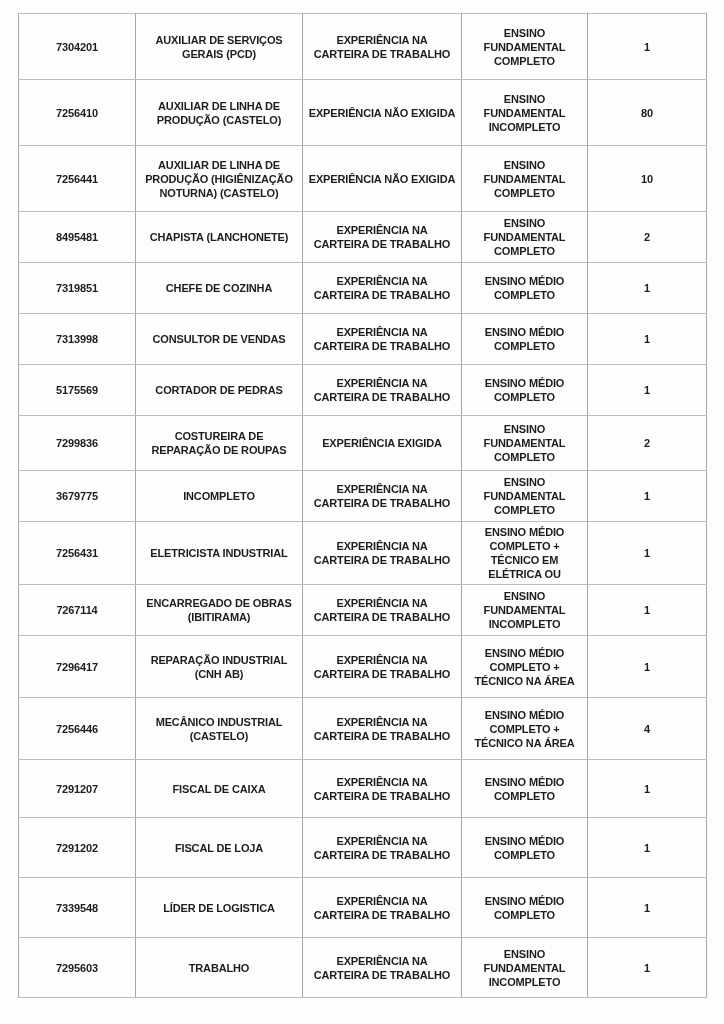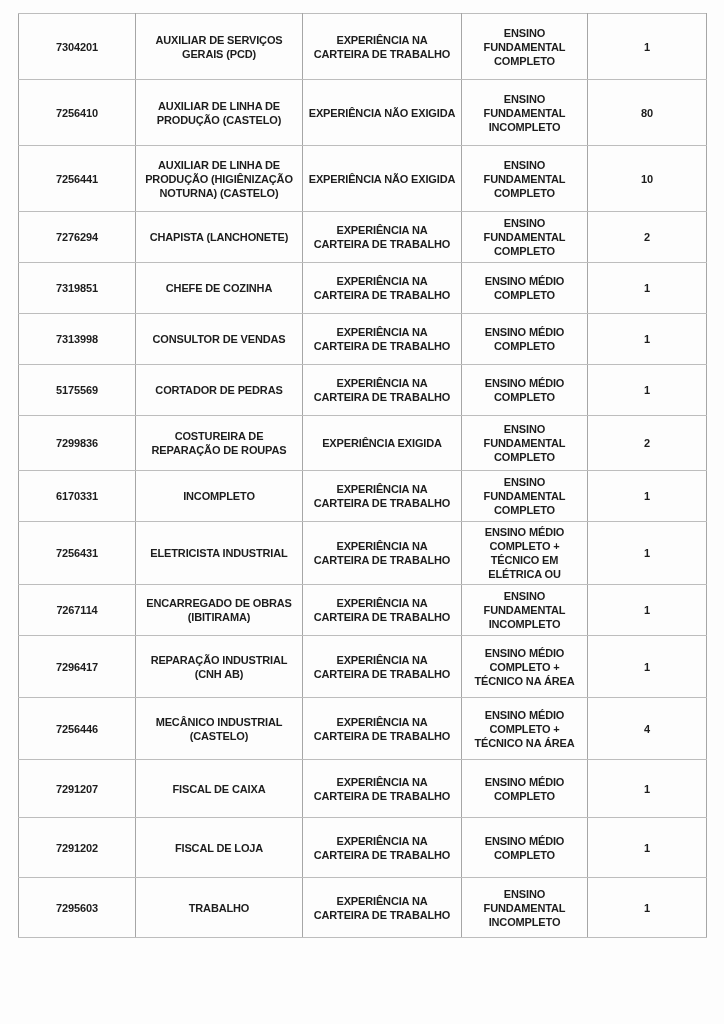--- a/index.html
+++ b/index.html
@@ -94,7 +94,7 @@
     <td>10</td>
   </tr>
         <tr>
-    <td>7276294</td>
+    <td>8495481</td>
     <td>CHAPISTA (LANCHONETE)</td>
     <td>EXPERIÊNCIA NA CARTEIRA DE TRABALHO</td>
     <td>ENSINO FUNDAMENTAL COMPLETO</td>

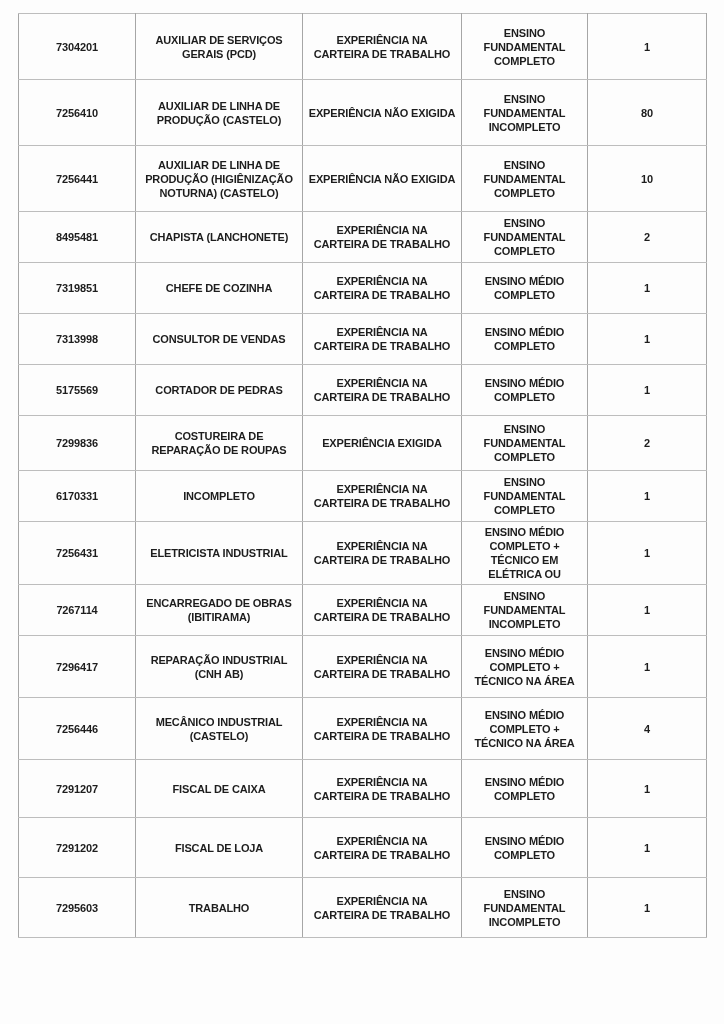--- a/index.html
+++ b/index.html
@@ -129,7 +129,7 @@
     <td>2</td>
   </tr>
         <tr>
-    <td>6170331</td>
+    <td>3679775</td>
     <td>INCOMPLETO</td>
     <td>EXPERIÊNCIA NA CARTEIRA DE TRABALHO</td>
     <td>ENSINO FUNDAMENTAL COMPLETO</td>

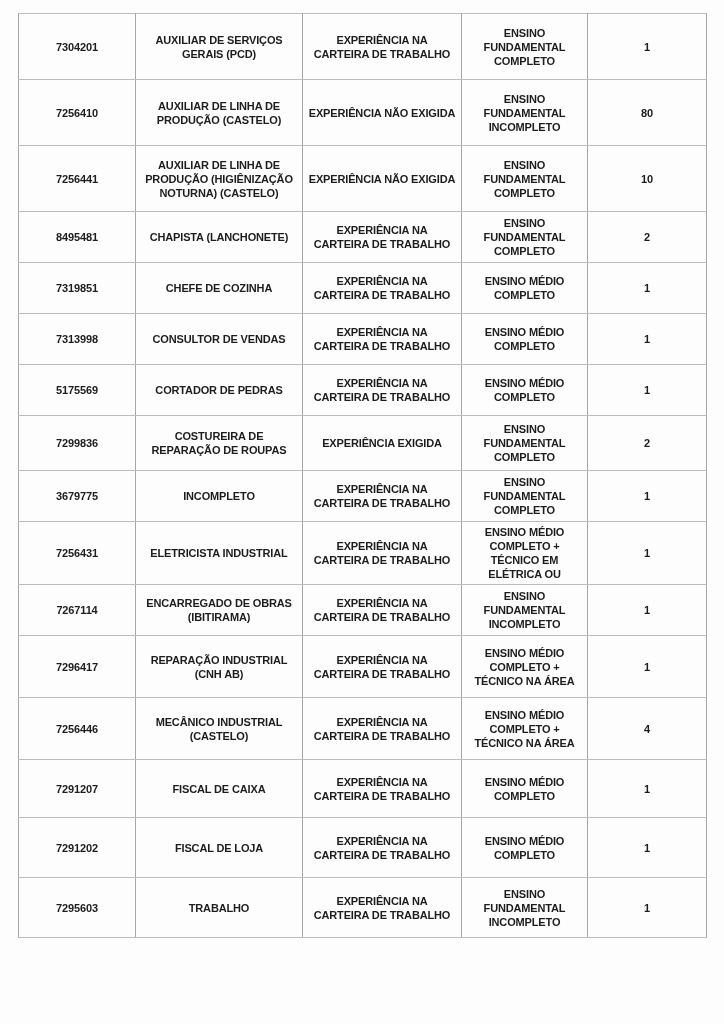--- a/index.html
+++ b/index.html
@@ -178,6 +178,13 @@
     <td>1</td>
   </tr>
         <tr>
+    <td>7339548</td>
+    <td>LÍDER DE LOGISTICA</td>
+    <td>EXPERIÊNCIA NA CARTEIRA DE TRABALHO</td>
+    <td>ENSINO MÉDIO COMPLETO</td>
+    <td>1</td>
+  </tr>
+        <tr>
     <td>7295603</td>
     <td>TRABALHO</td>
     <td>EXPERIÊNCIA NA CARTEIRA DE TRABALHO</td>

